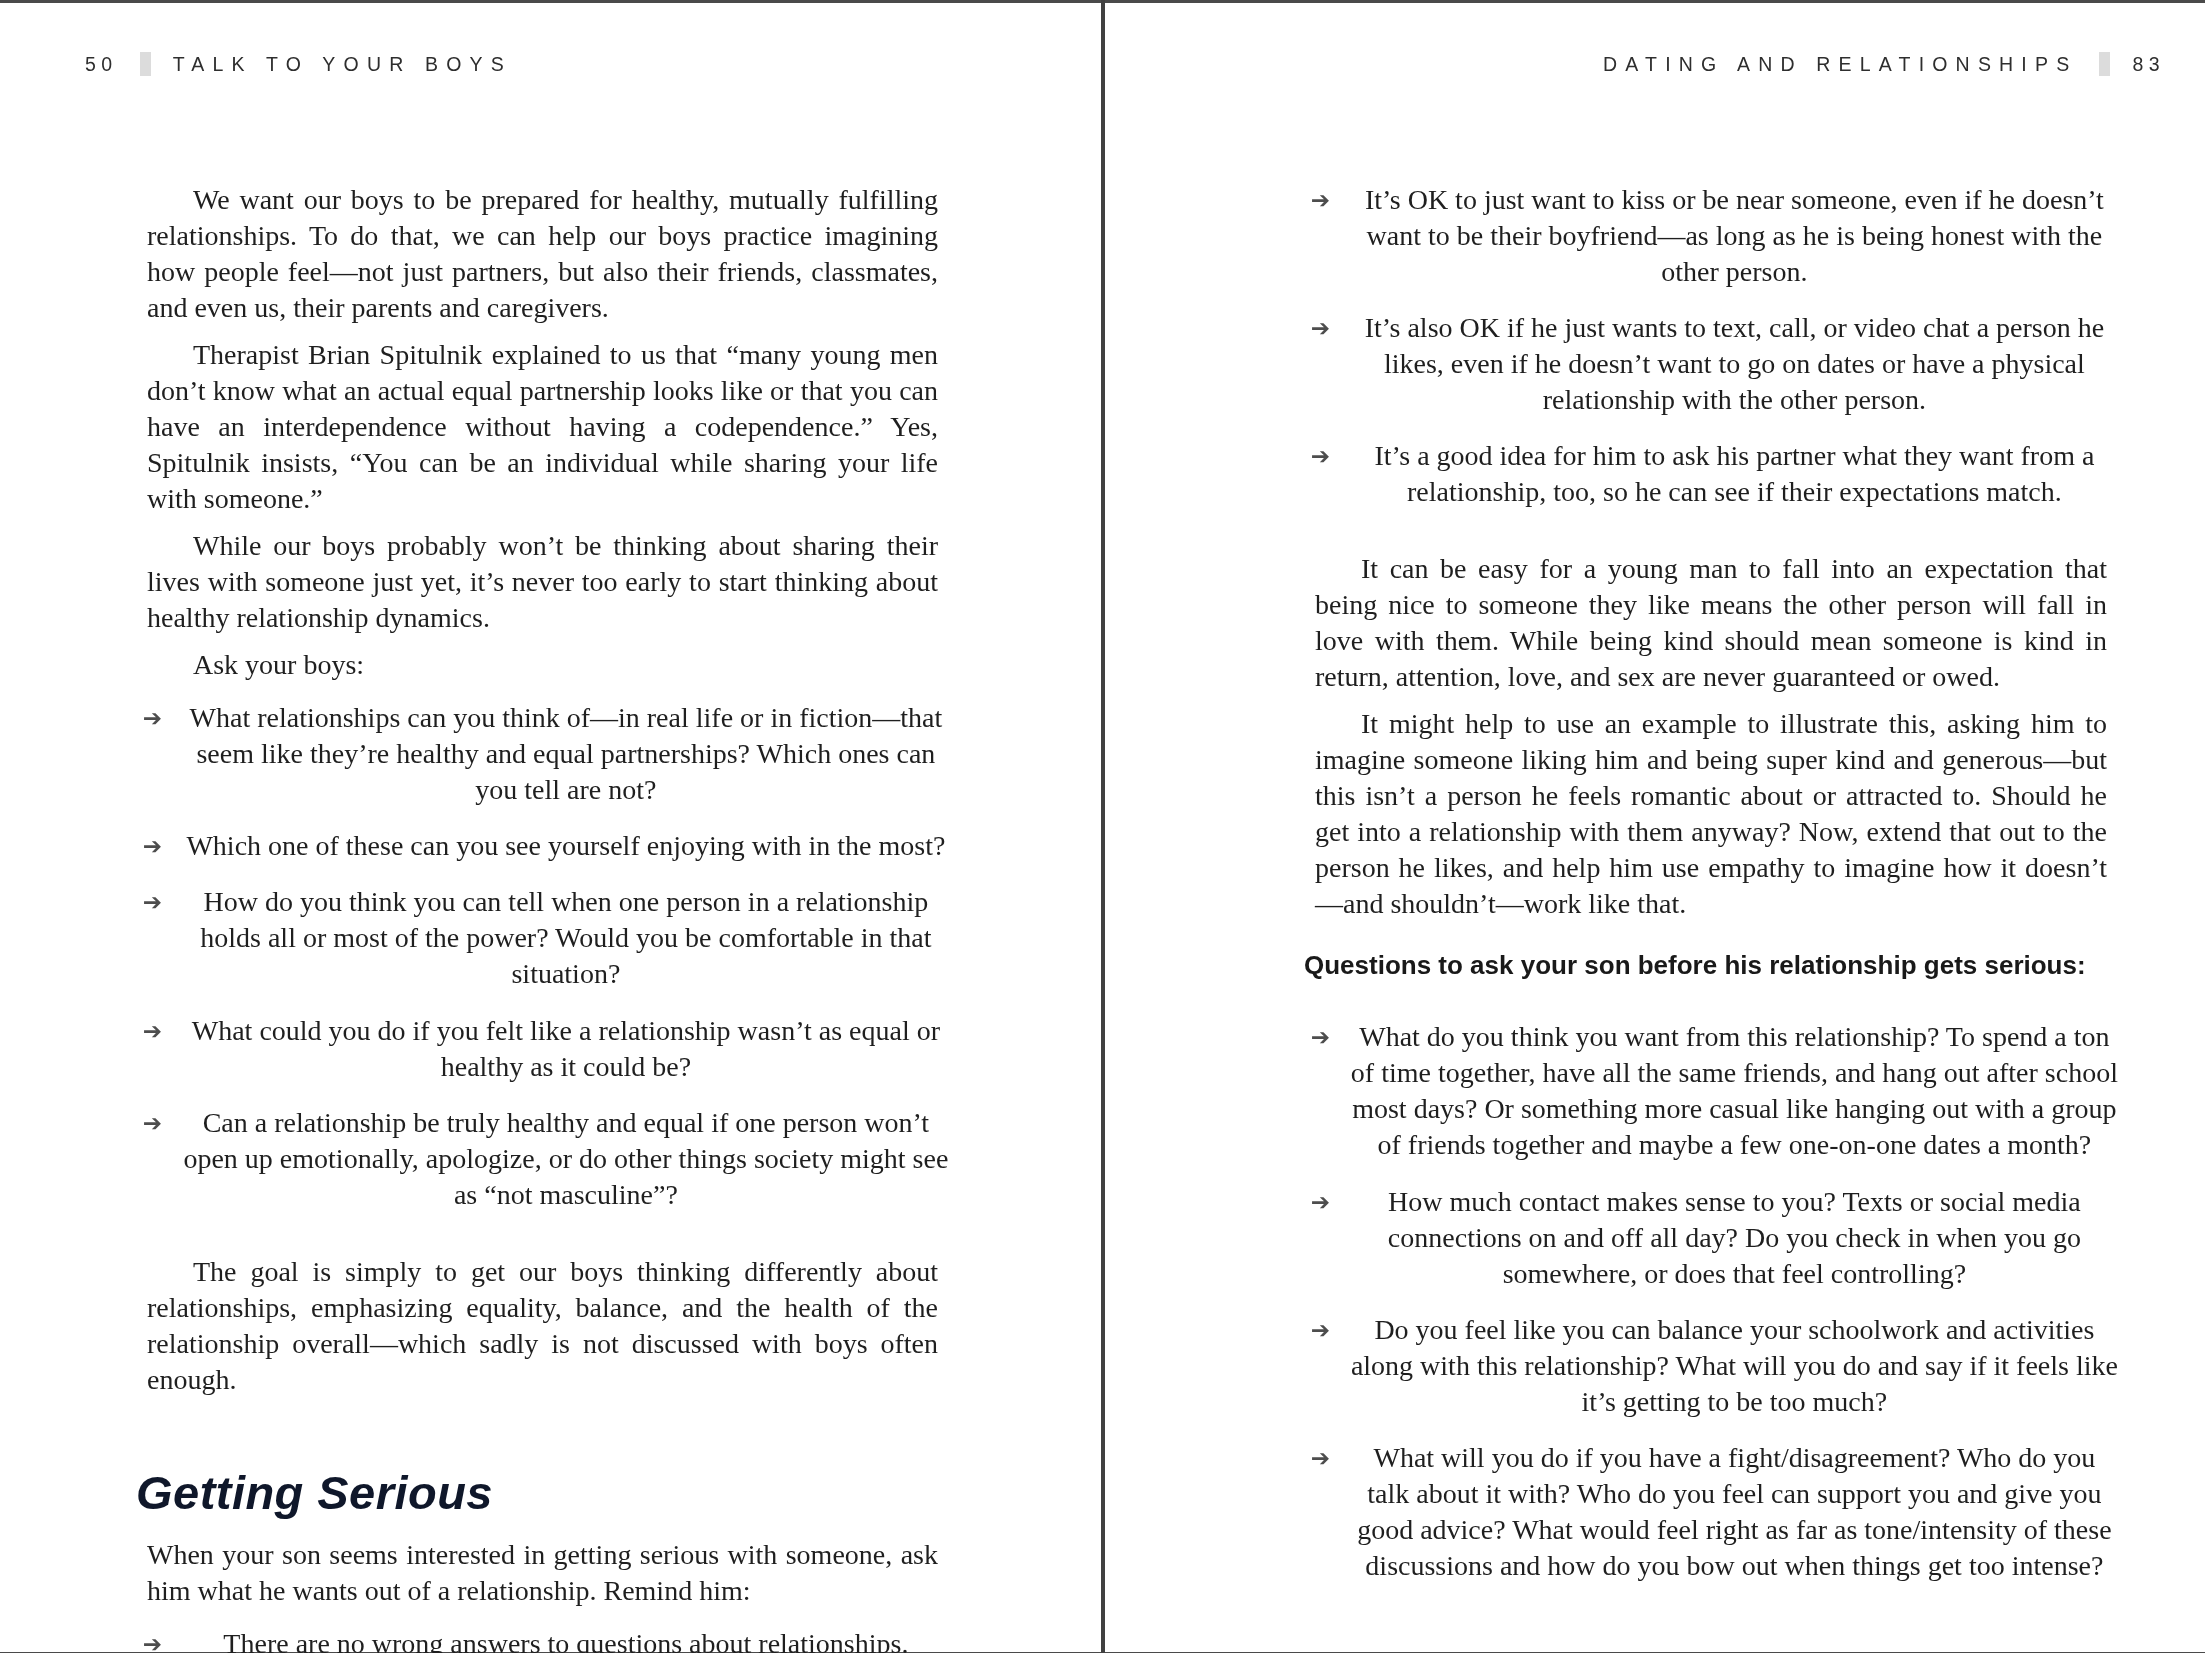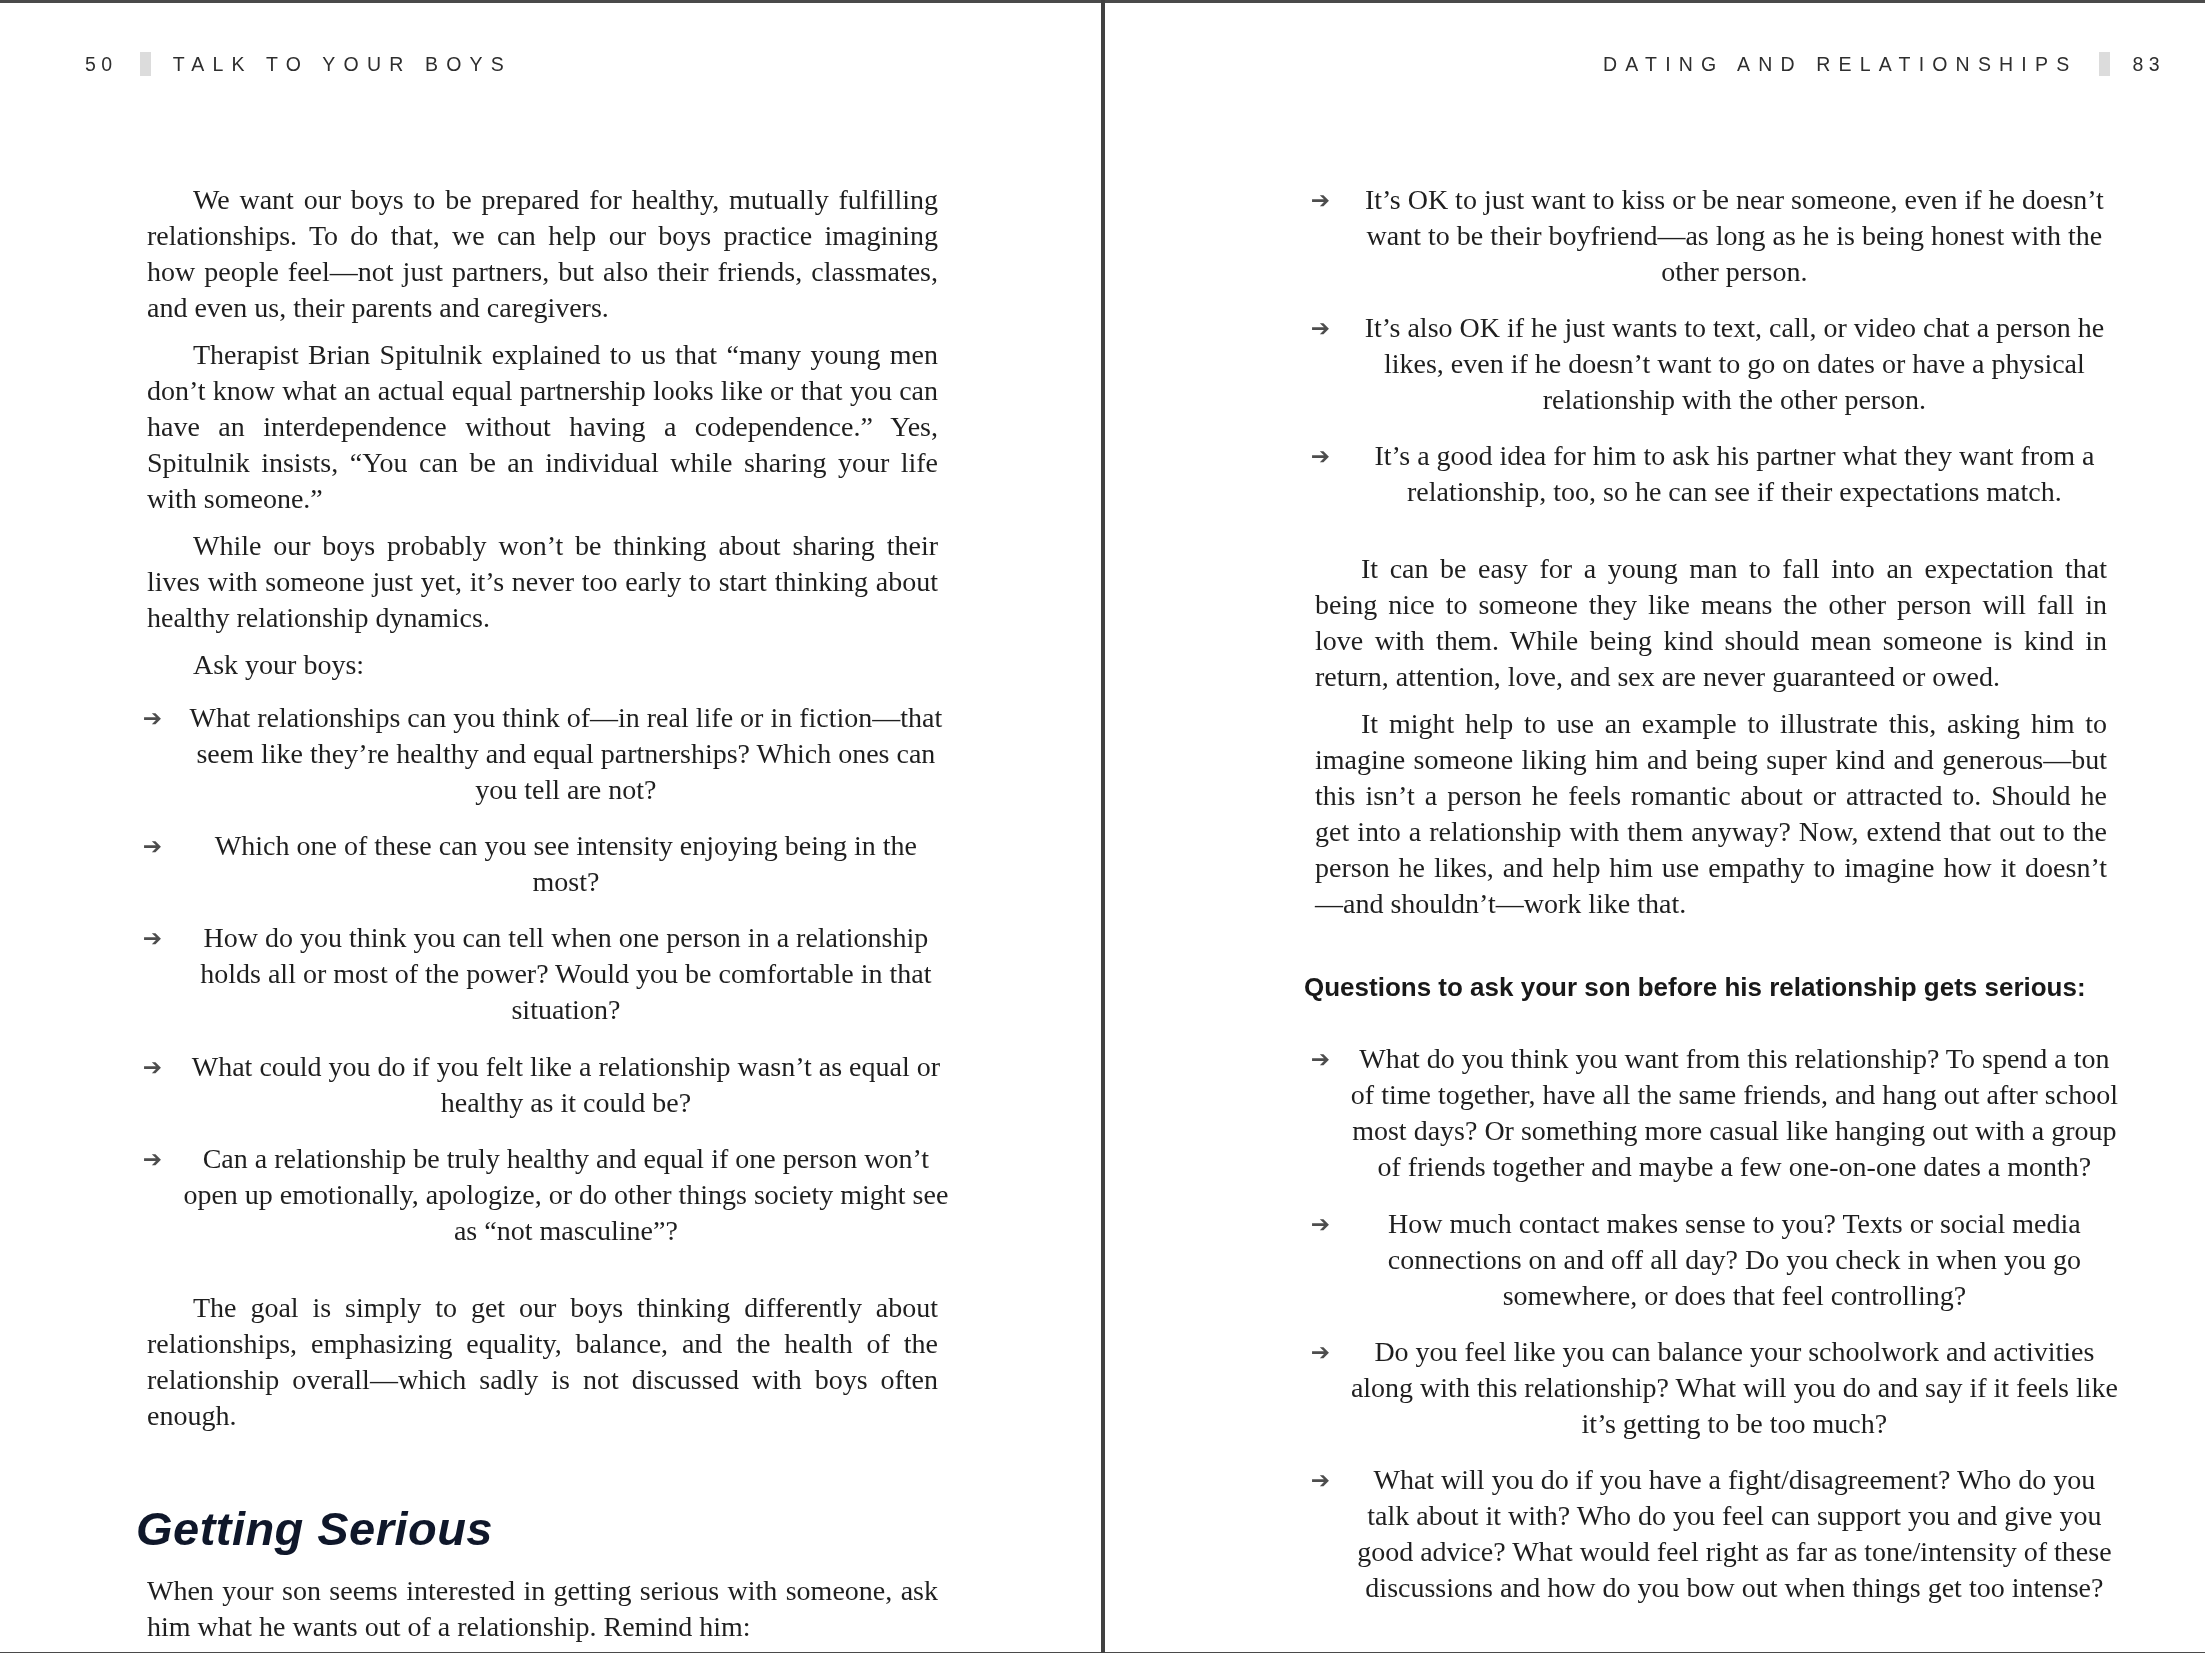--- a/index.html
+++ b/index.html
@@ -120,7 +120,7 @@
         </div>
         <div class="bullet-item">
           <span class="arrow">➔</span>
-          <span class="bullet-text">Which one of these can you see intensity enjoying being in the most?</span>
+          <span class="bullet-text">Which one of these can you see yourself enjoying with in the most?</span>
         </div>
         <div class="bullet-item">
           <span class="arrow">➔</span>

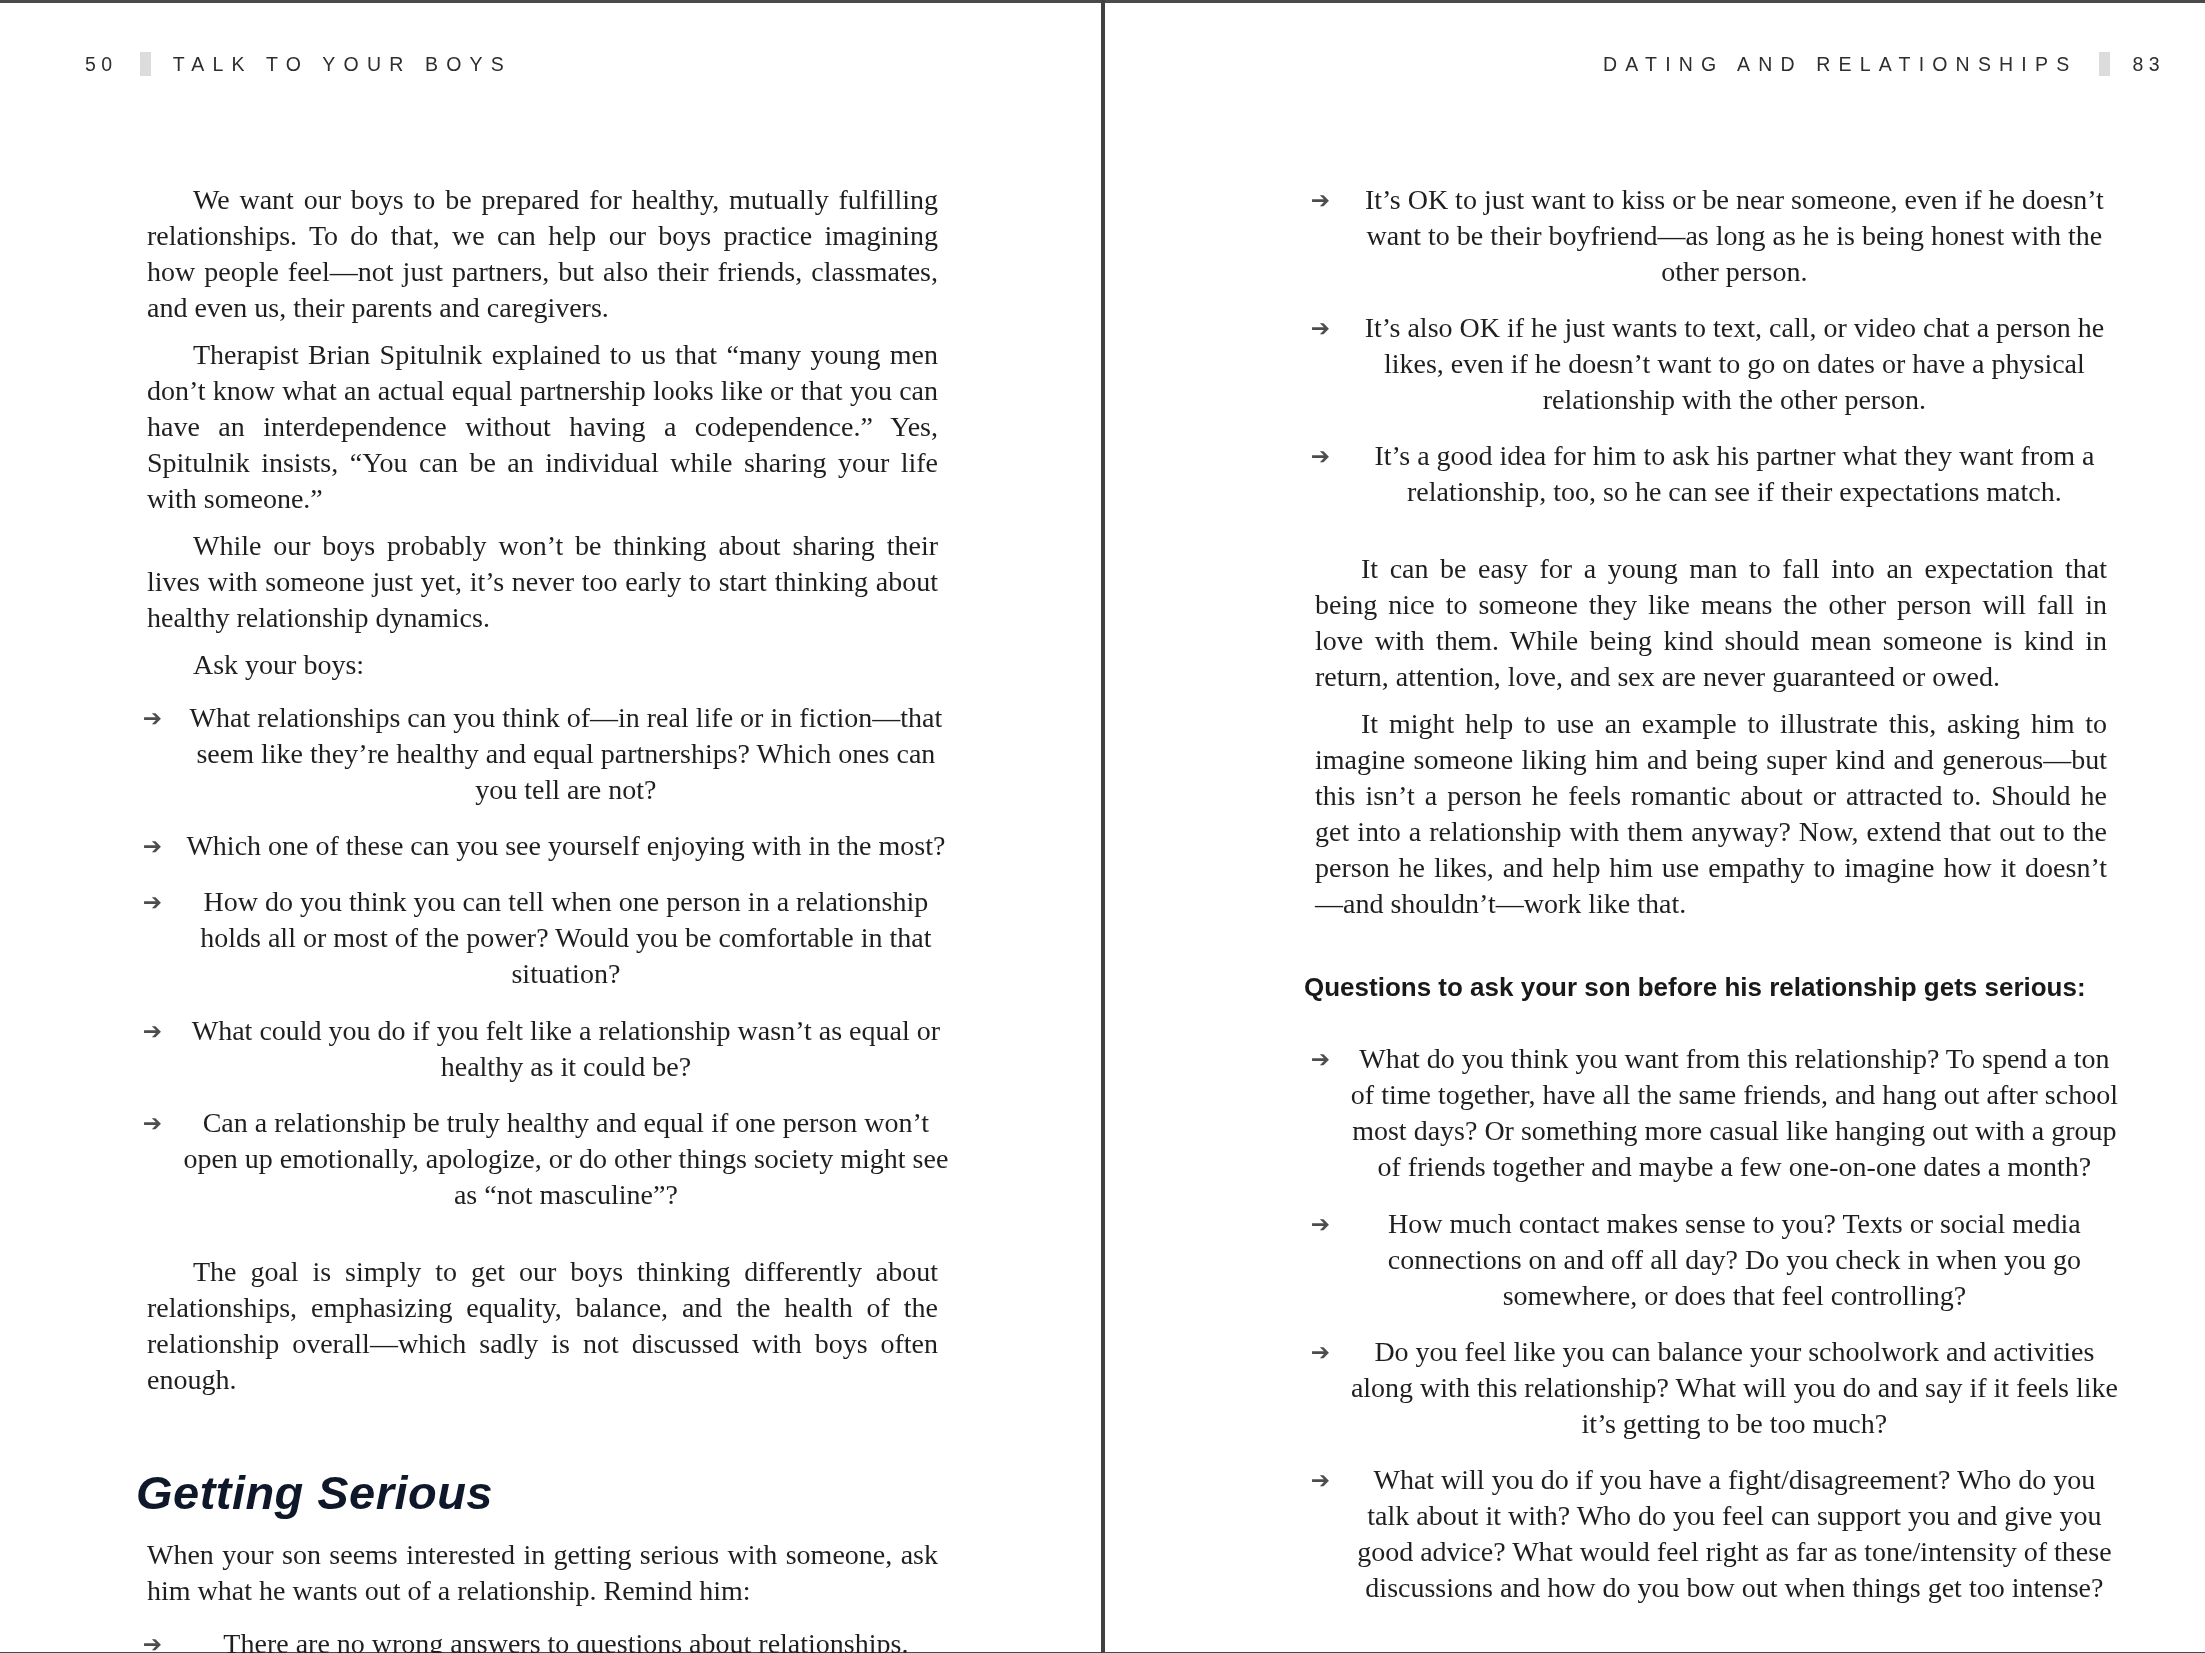--- a/index.html
+++ b/index.html
@@ -88,7 +88,7 @@
     font-weight: 700;
     font-size: 26px; line-height: 34px;
     color: #191919;
-    margin: 48px 0 0 0;
+    margin: 26px 0 0 0;
   }
   .gap-top-med { margin-top: 37px; }
   .gap-top-sm  { margin-top: 17px; }

